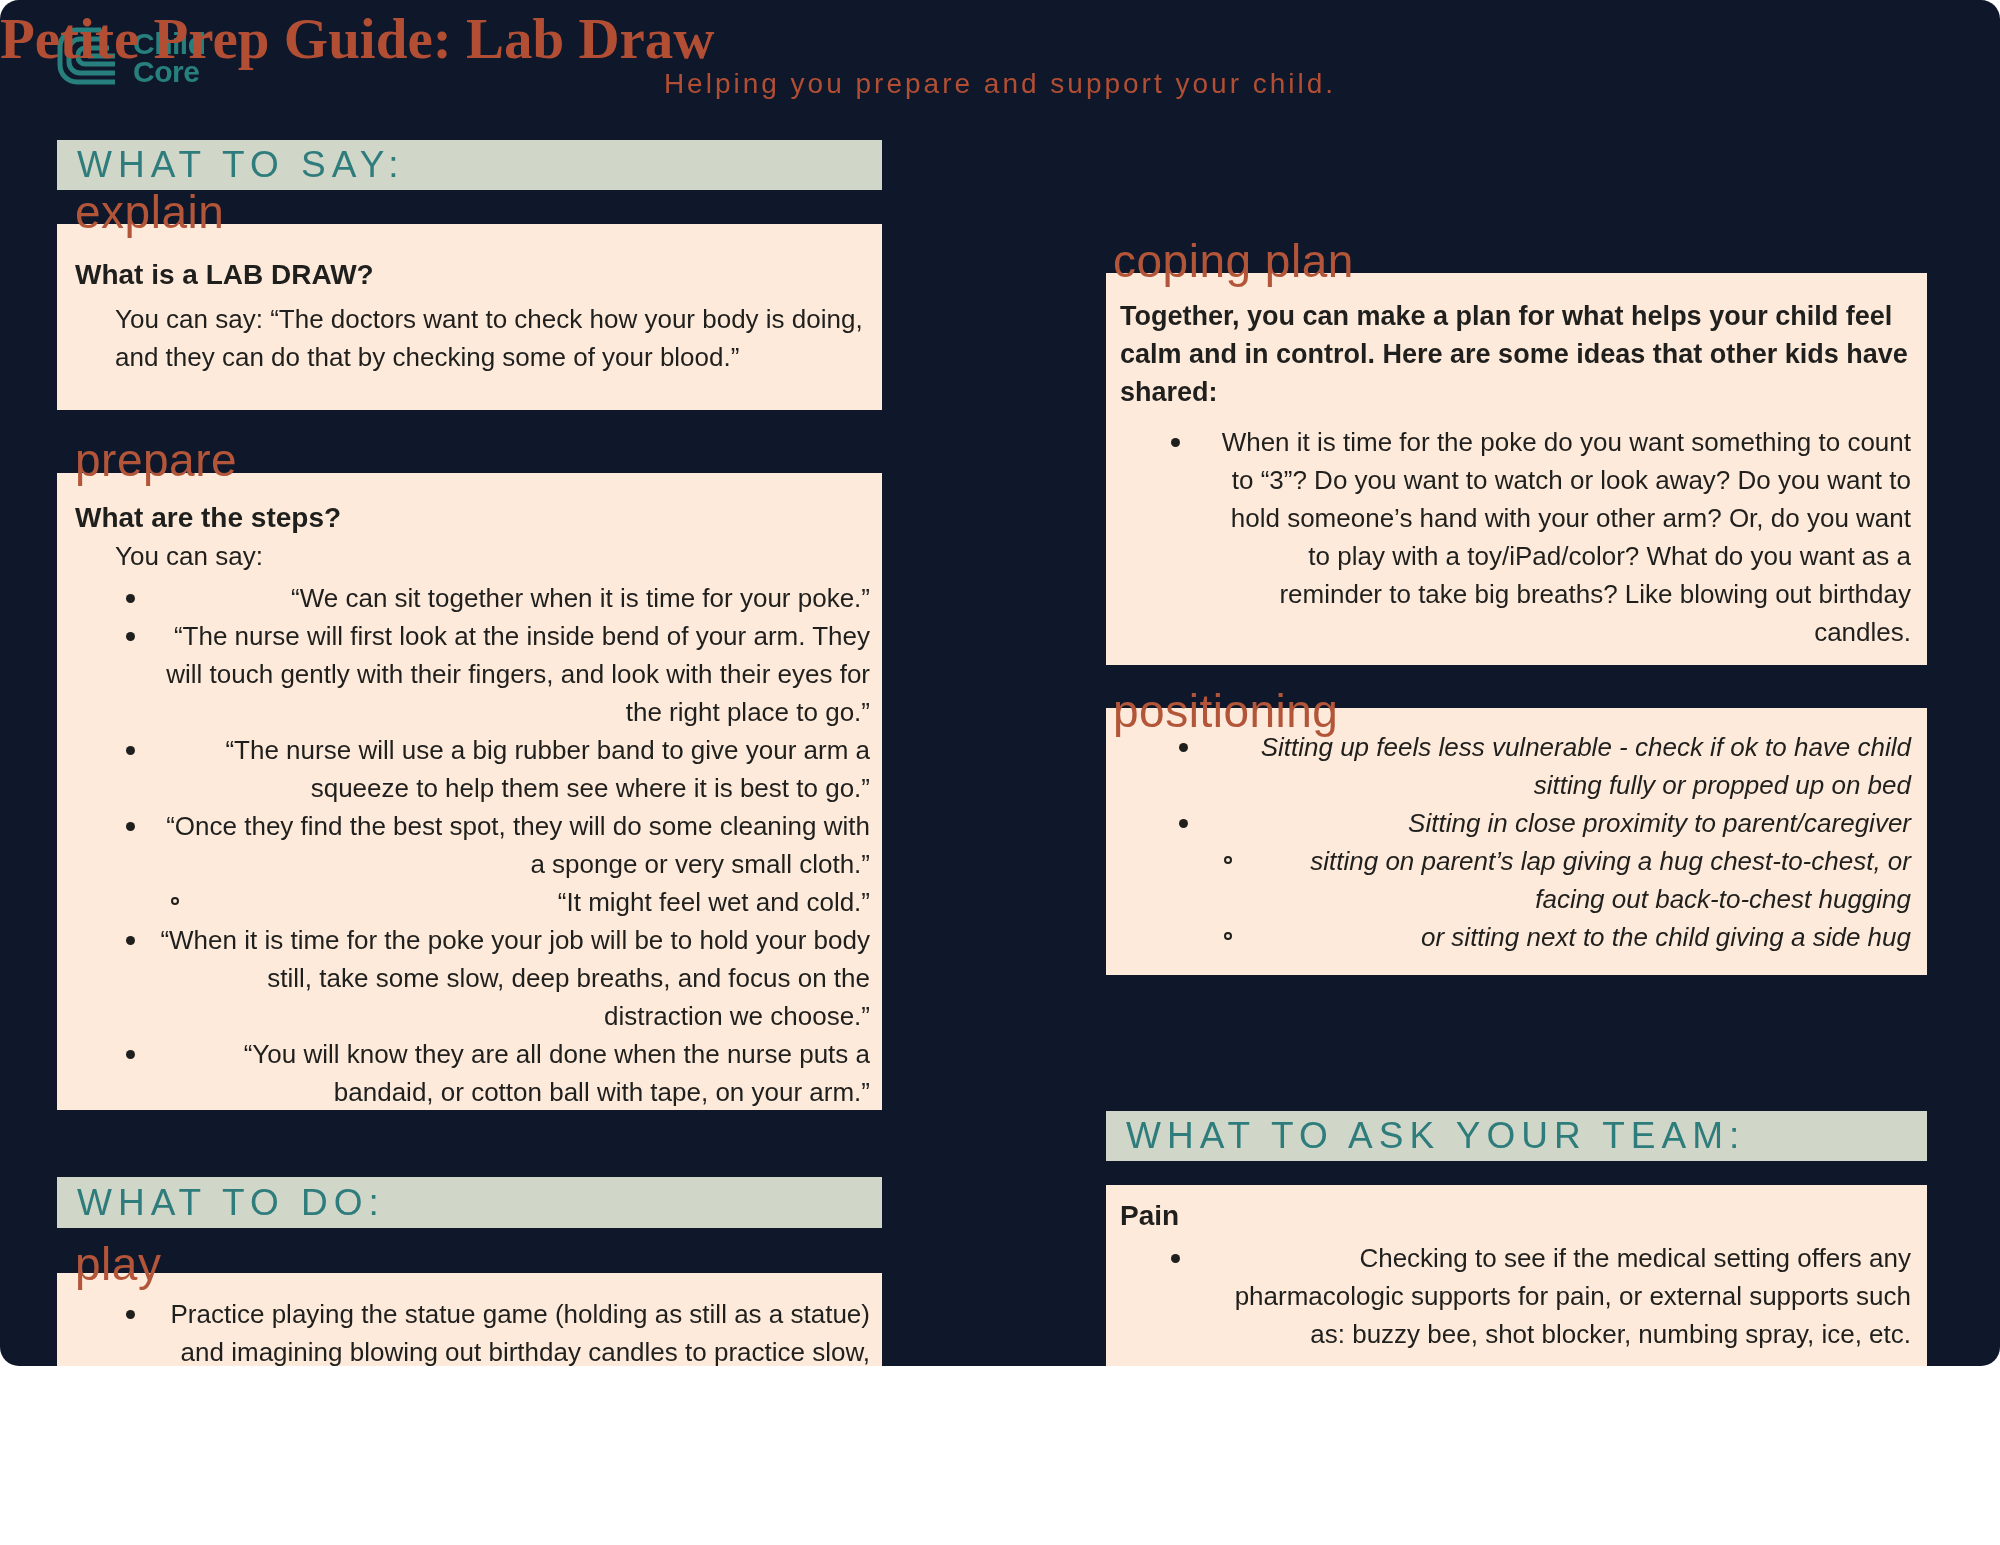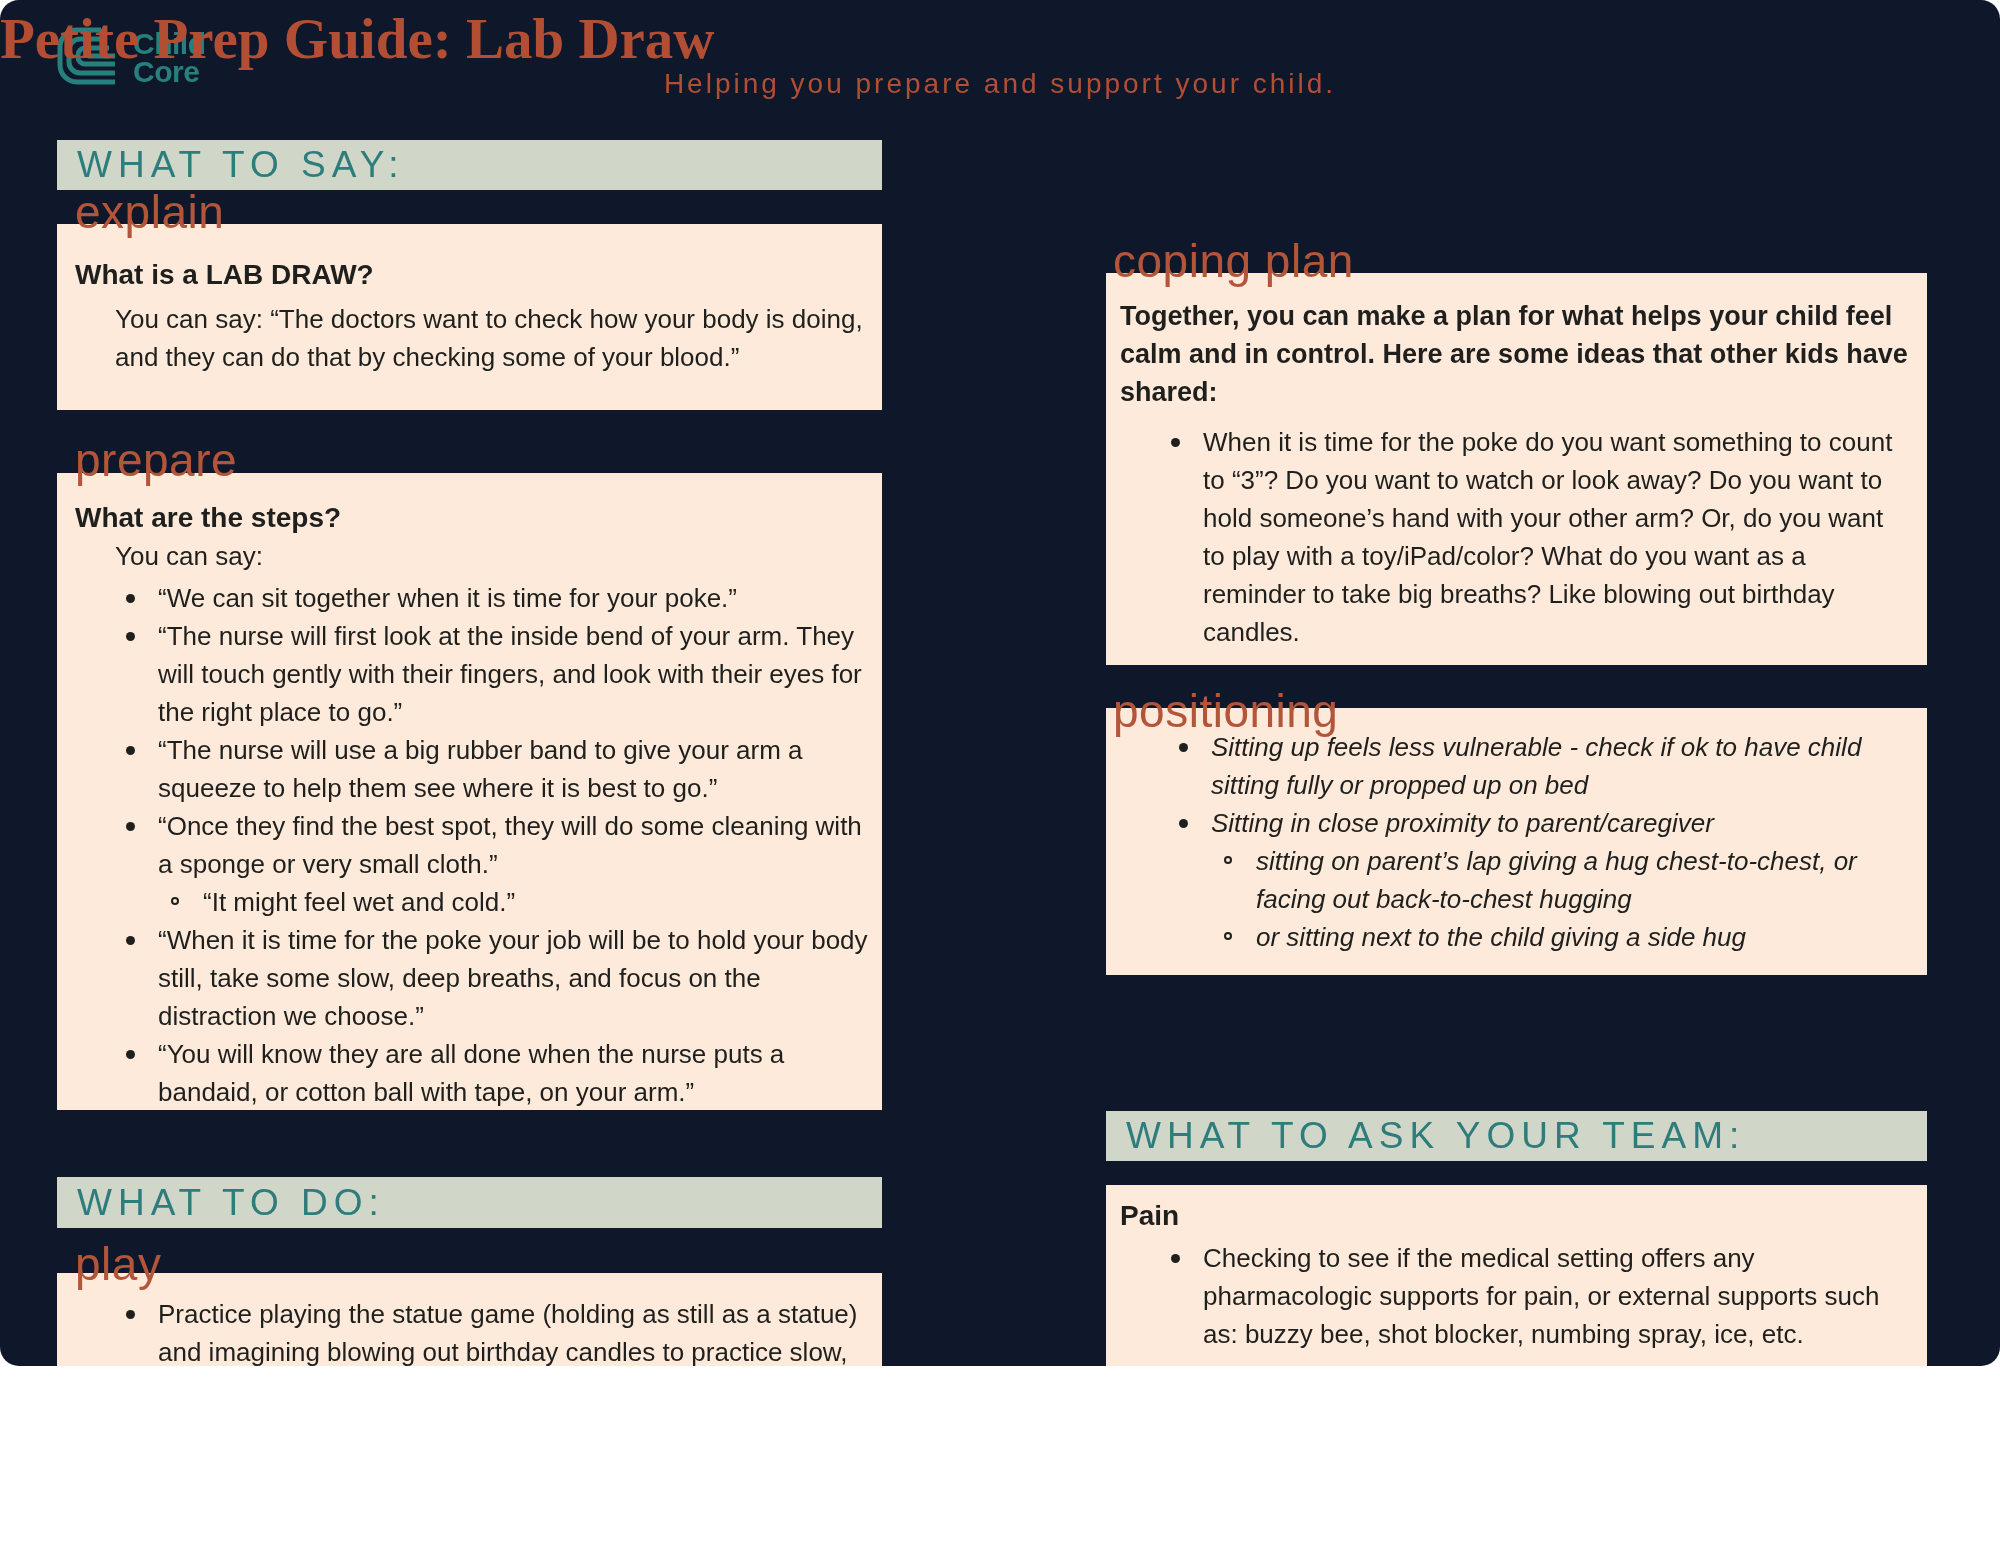--- a/index.html
+++ b/index.html
@@ -45,7 +45,7 @@
 
   
   ul{list-style:none;margin:0;padding:0;}
-  ul.main{margin-left:38px;margin-top:4px;}
+  ul.main{margin-left:38px;margin-top:4px;text-align:right;}
   ul.main > li{position:relative;padding-left:45px;font-size:26px;line-height:38px;}
   ul.main > li::before{content:"";position:absolute;left:13px;top:15px;width:9px;height:9px;
                        border-radius:50%;background:#1f1f1d;}

